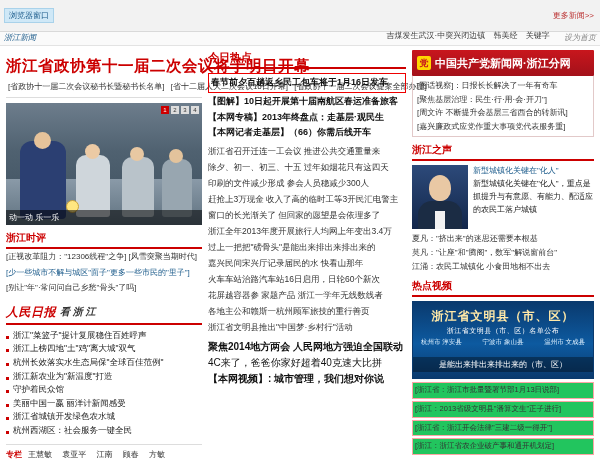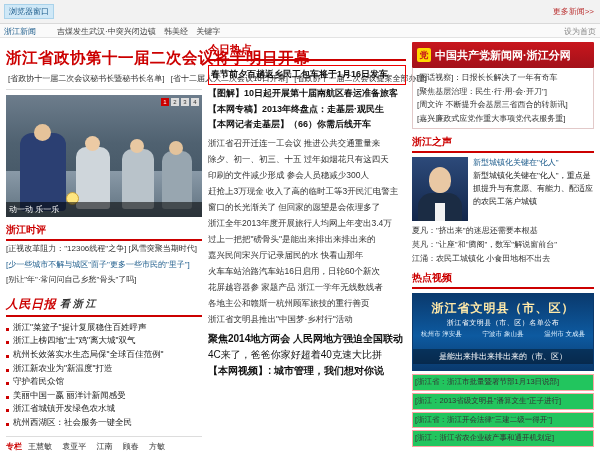--- a/index.html
+++ b/index.html
@@ -16,7 +16,7 @@
 
   
   .topbar {
-    height: 24px;
+    height: 32px;
     background: #f2f2f2;
     border-bottom: 1px solid #d9d9d9;
     display: flex;

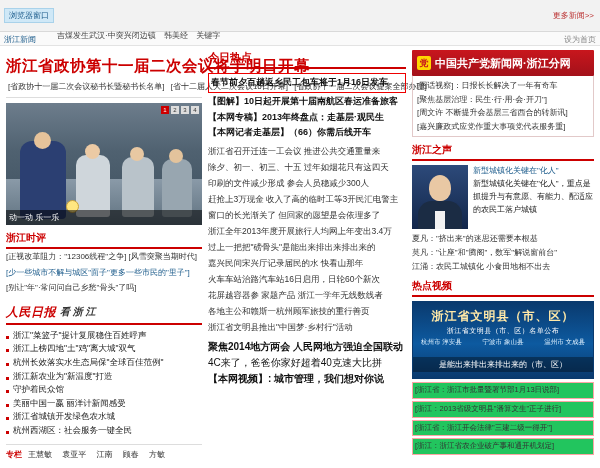--- a/index.html
+++ b/index.html
@@ -52,10 +52,11 @@
     background: #fafafa;
     border-bottom: 1px solid #e3e3e3;
     display: flex;
-    align-items: flex-end;
+    align-items: flex-start;
     font-size: 8px;
     color: #555;
     padding: 0 4px;
+    font-style: italic;
   }
   .secondbar .crumb { color:#1a5a8a; }
   .secondbar .rightsm { margin-left:auto; color:#888; }

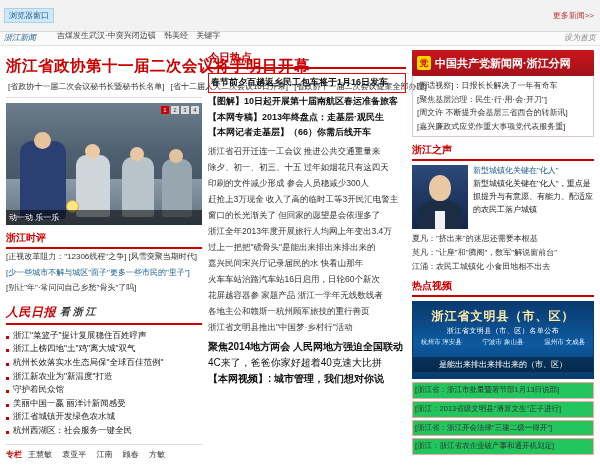--- a/index.html
+++ b/index.html
@@ -35,7 +35,7 @@
   }
   .topbar .tb-center {
     flex: 1;
-    text-align: left;
+    text-align: right;
     color: #444;
     white-space: nowrap;
     overflow: hidden;

